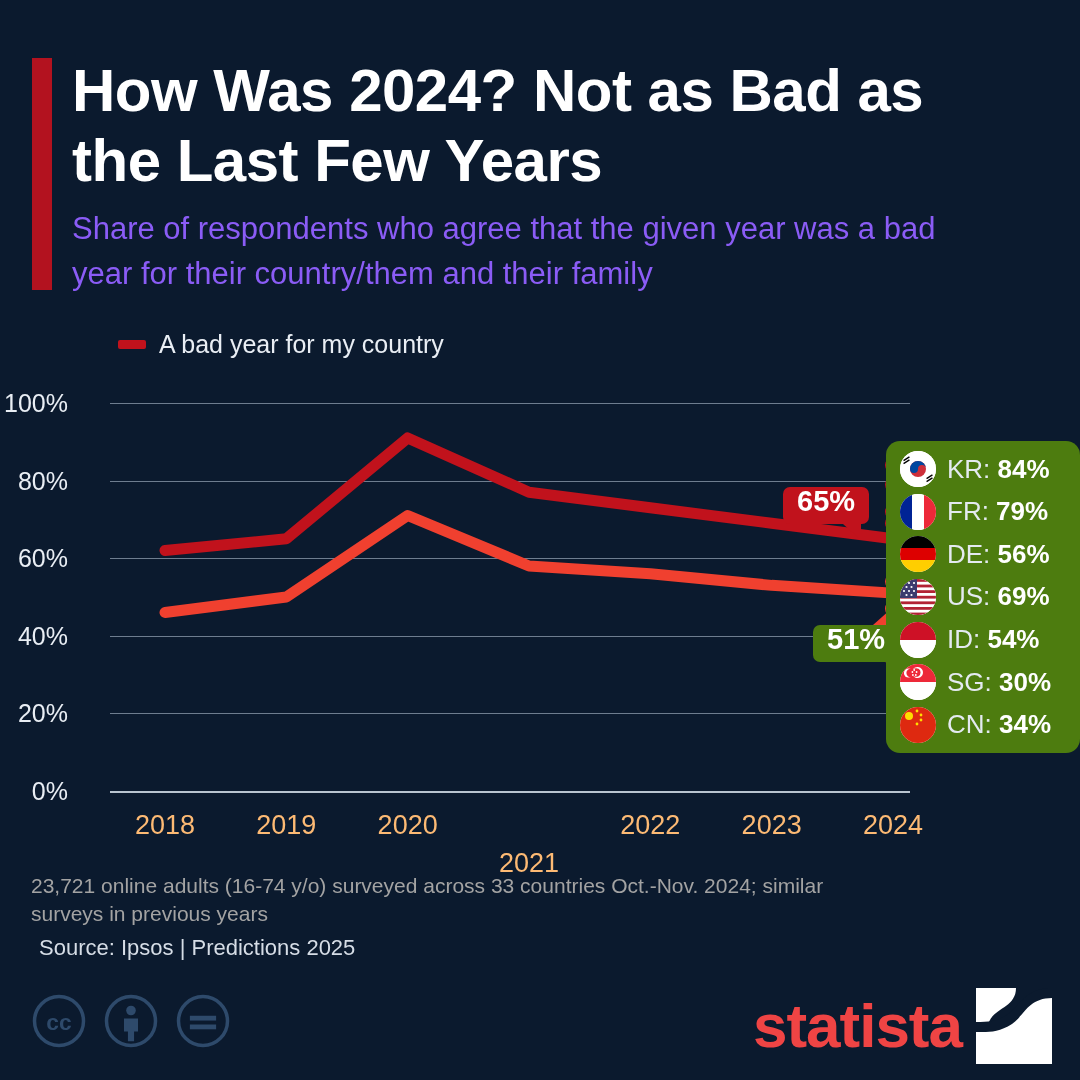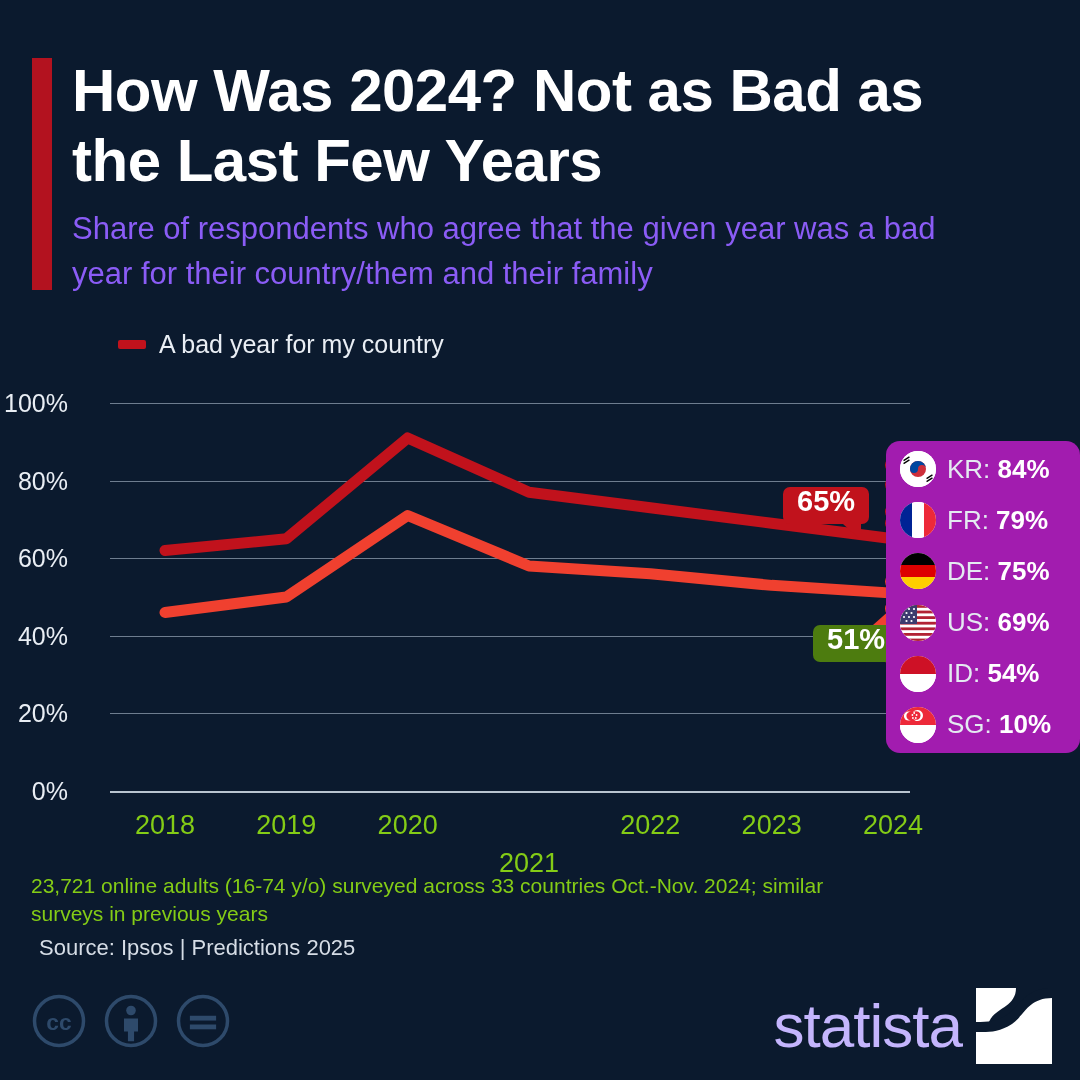--- a/index.html
+++ b/index.html
@@ -70,7 +70,7 @@
   #flag-panel {
     position:absolute; left:886px; top:441px;
     width:194px; height:312px;
-    background:#a21caf; border-radius:14px;
+    background:#4d7c0f; border-radius:14px;
     padding:9px 0 9px 14px;
     display:flex; flex-direction:column; justify-content:space-between;
   }

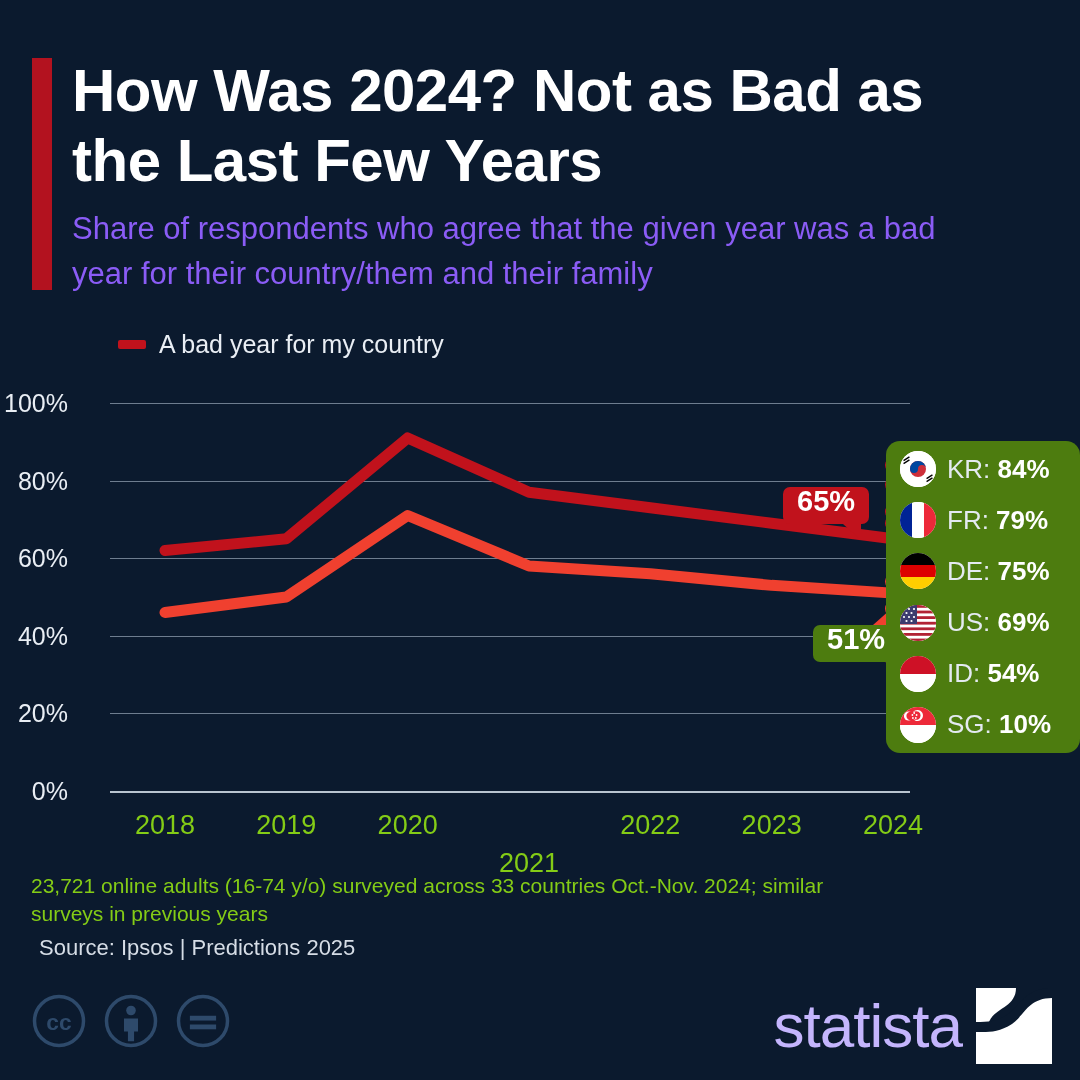--- a/index.html
+++ b/index.html
@@ -213,7 +213,7 @@
           <rect y="24" width="36" height="12" fill="#ffce00"></rect>
         </svg>
       </span>
-      <span class="flag-label">DE: <b>75%</b></span>
+      <span class="flag-label">DE: <b>56%</b></span>
     </div>
     <div class="flag-row">
       <span class="flag">

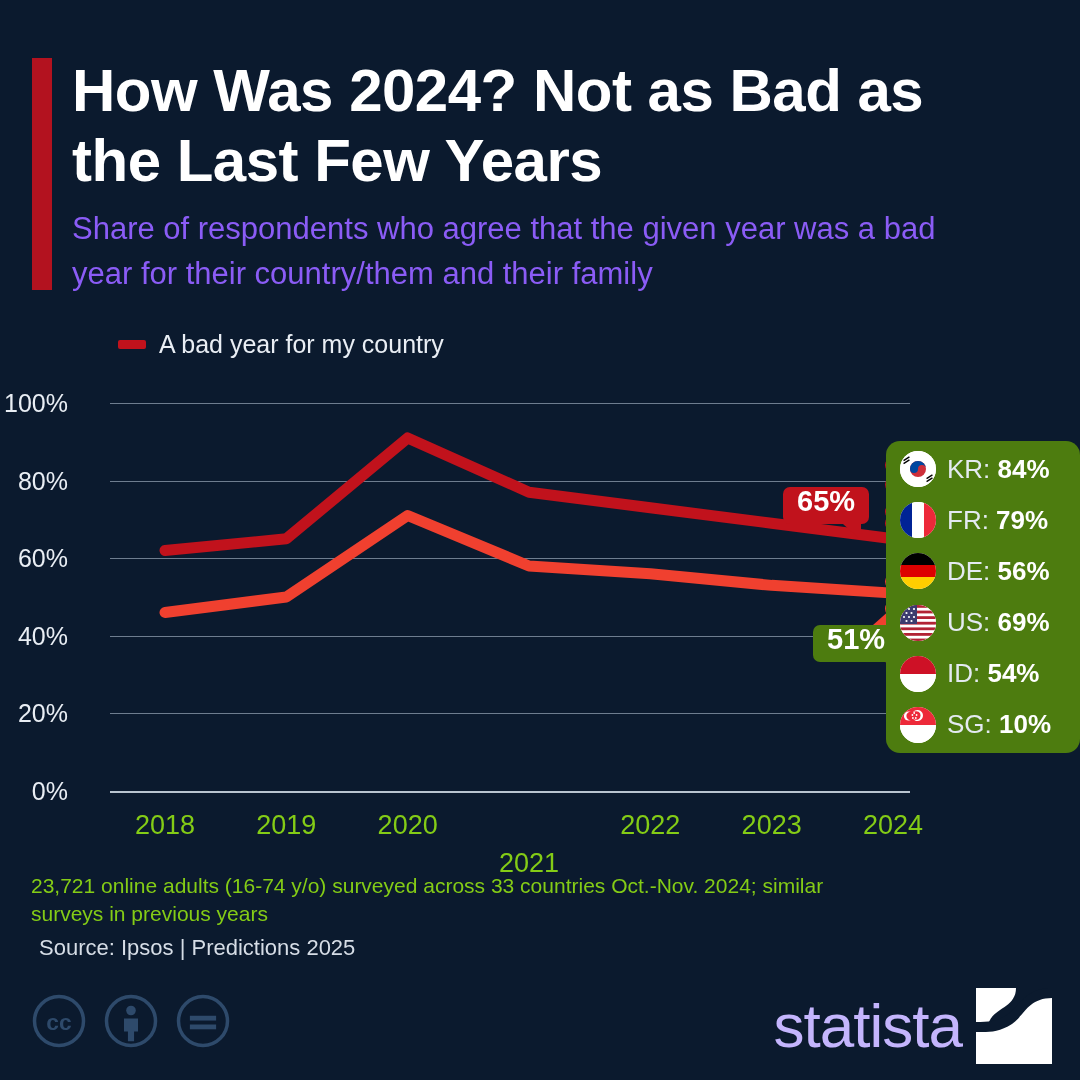--- a/index.html
+++ b/index.html
@@ -271,7 +271,7 @@
           </g>
         </svg>
       </span>
-      <span class="flag-label">SG: <b>10%</b></span>
+      <span class="flag-label">SG: <b>30%</b></span>
     </div>
   </div>
 

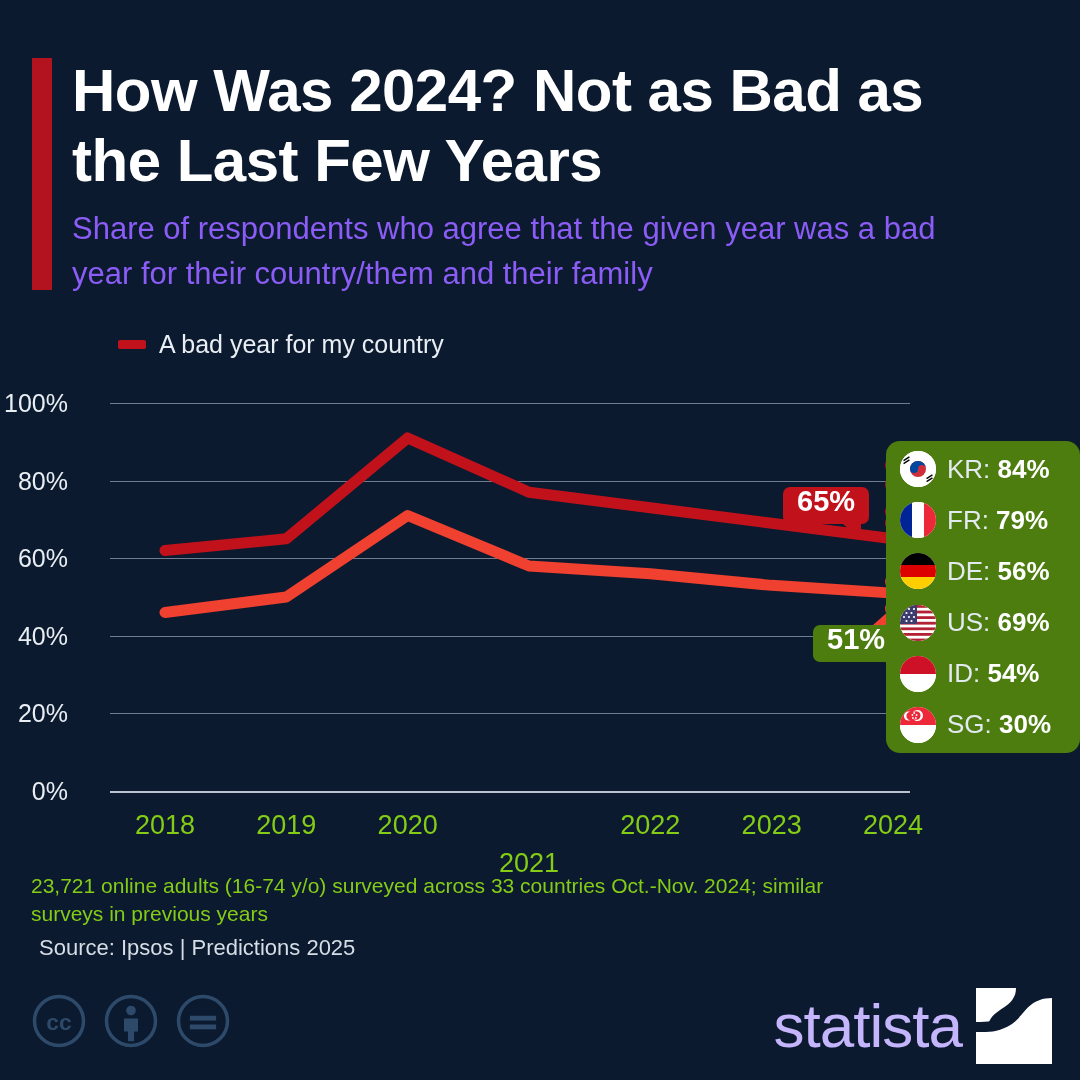--- a/index.html
+++ b/index.html
@@ -273,6 +273,21 @@
       </span>
       <span class="flag-label">SG: <b>30%</b></span>
     </div>
+    <div class="flag-row">
+      <span class="flag">
+        <svg viewBox="0 0 36 36">
+          <rect width="36" height="36" fill="#de2910"></rect>
+          <g fill="#ffde00">
+            <circle cx="9" cy="9" r="4"></circle>
+            <circle cx="17" cy="4" r="1.4"></circle>
+          <circle cx="21" cy="8" r="1.4"></circle>
+            <circle cx="21" cy="13" r="1.4"></circle>
+            <circle cx="17" cy="17" r="1.4"></circle>
+          </g>
+        </svg>
+      </span>
+      <span class="flag-label">CN: <b>34%</b></span>
+    </div>
   </div>
 
 <div id="footnote">23,721 online adults (16-74 y/o) surveyed across 33 countries Oct.-Nov. 2024; similar surveys in previous years</div>

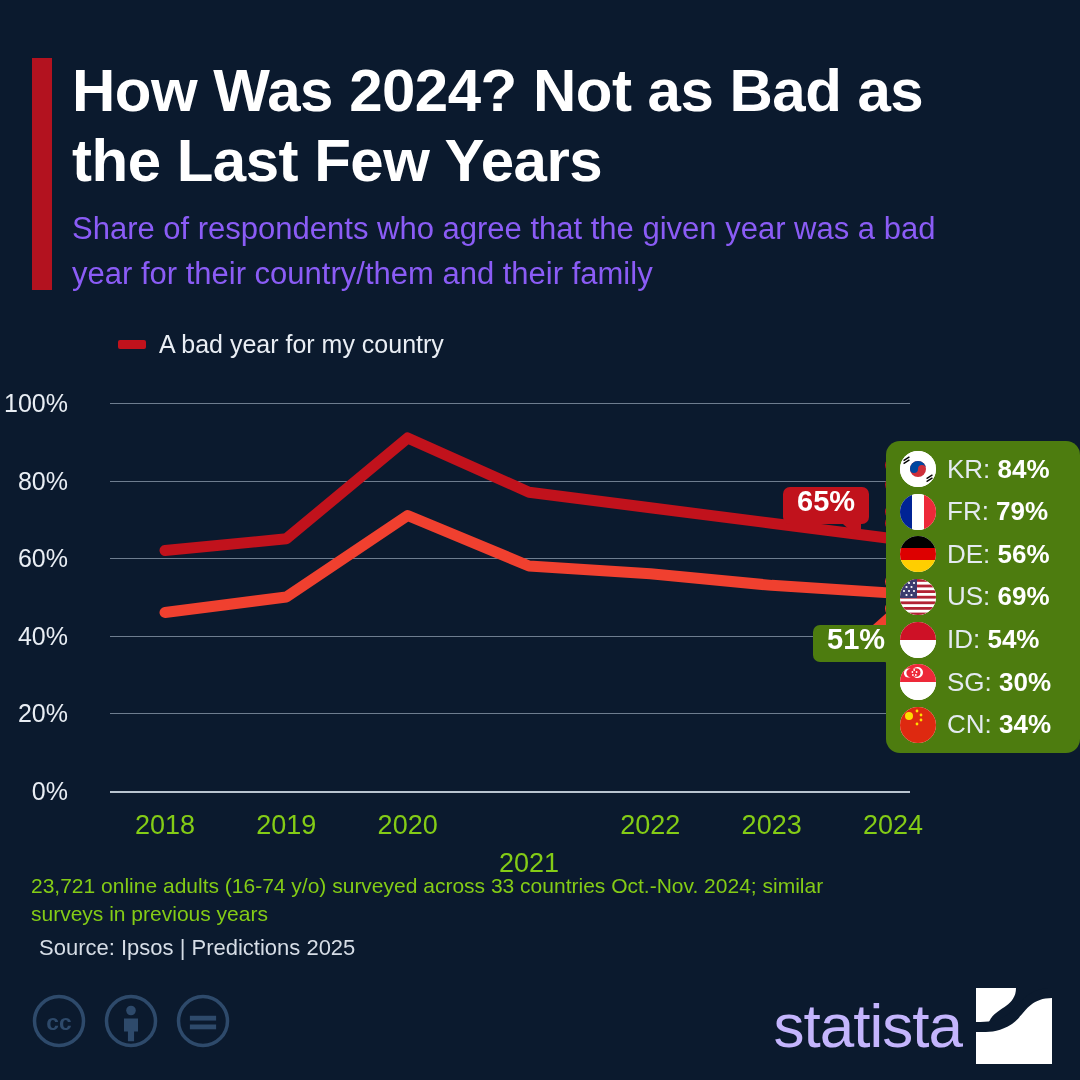--- a/index.html
+++ b/index.html
@@ -51,7 +51,7 @@
   }
   .xtick {
     position:absolute; top:818px; width:120px; text-align:center;
-    font-size:27px; color:#84cc16;
+    font-size:27px; color:#fdba74;
   }
   #lines { position:absolute; left:0; top:0; width:1080px; height:460px; }
 

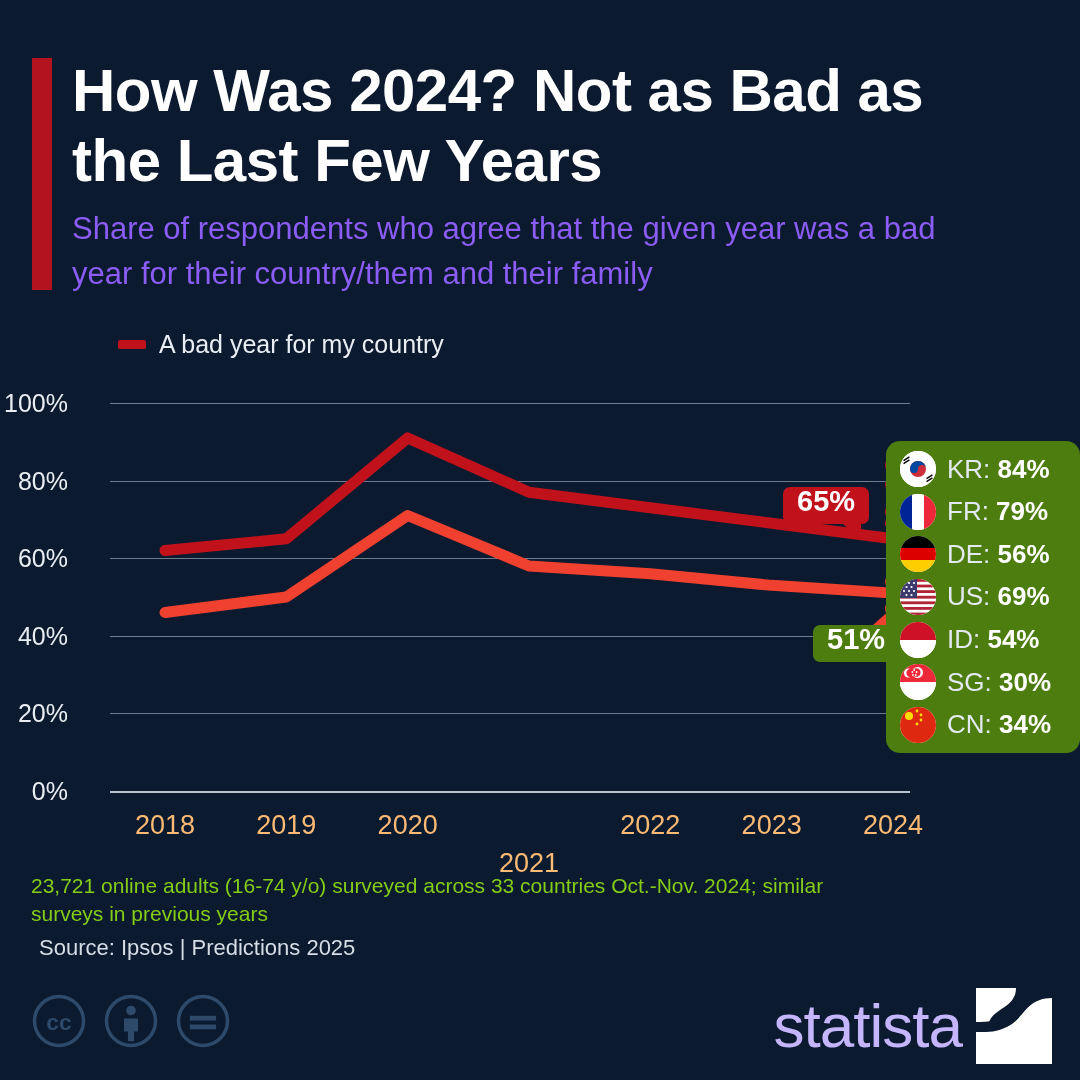--- a/index.html
+++ b/index.html
@@ -87,7 +87,7 @@
   
   #footnote {
     position:absolute; left:31px; top:872px; width:860px;
-    font-size:21px; line-height:1.35; color:#84cc16;
+    font-size:21px; line-height:1.35; color:#a3a3a3;
   }
   #source {
     position:absolute; left:39px; top:935px;

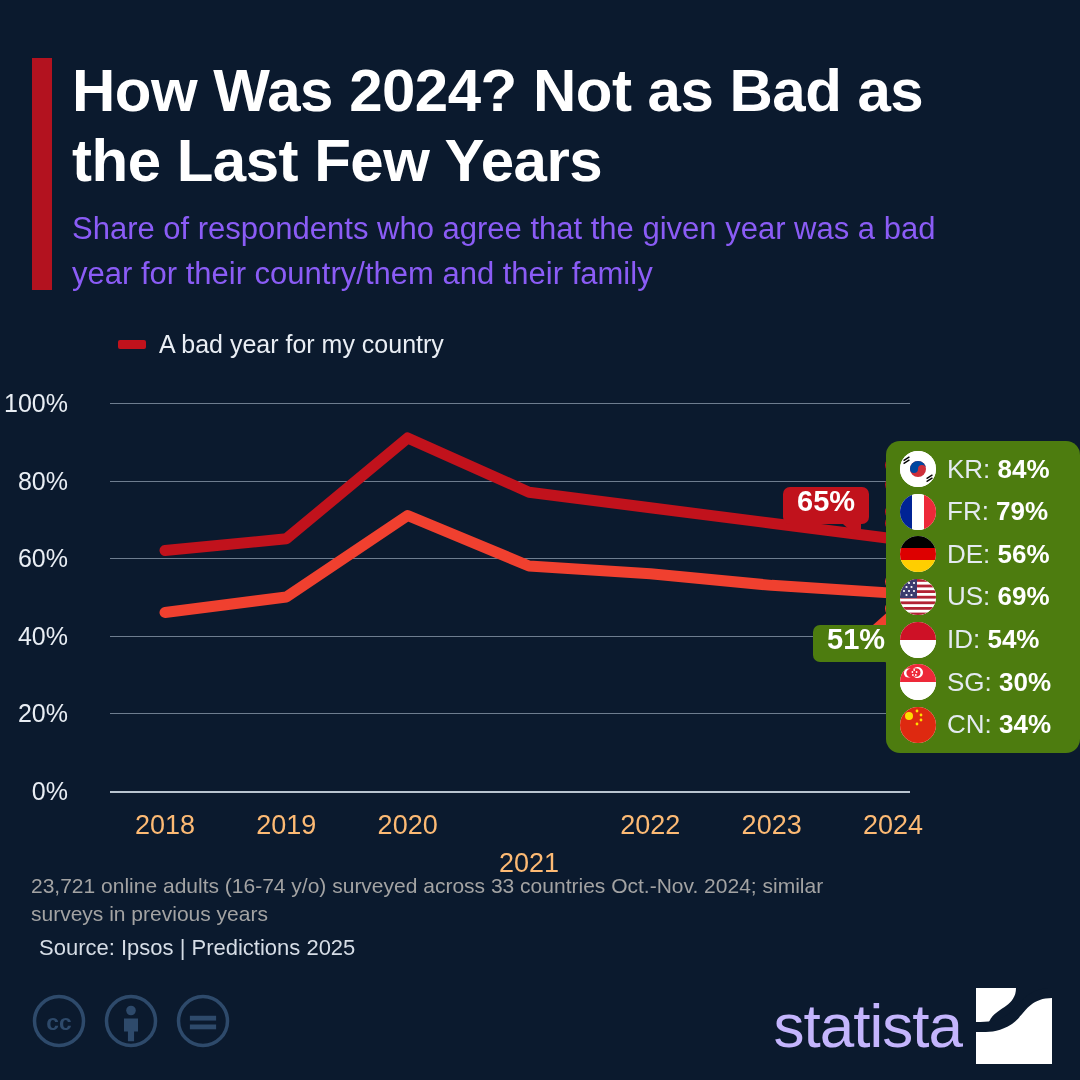--- a/index.html
+++ b/index.html
@@ -104,7 +104,7 @@
     display:flex; align-items:center; gap:14px;
   }
   #statista-word {
-    font-size:62px; font-weight:normal; color:#c4b5fd;
+    font-size:62px; font-weight:bold; color:#ef4444;
     letter-spacing:-1px; line-height:1;
   }
 </style>

